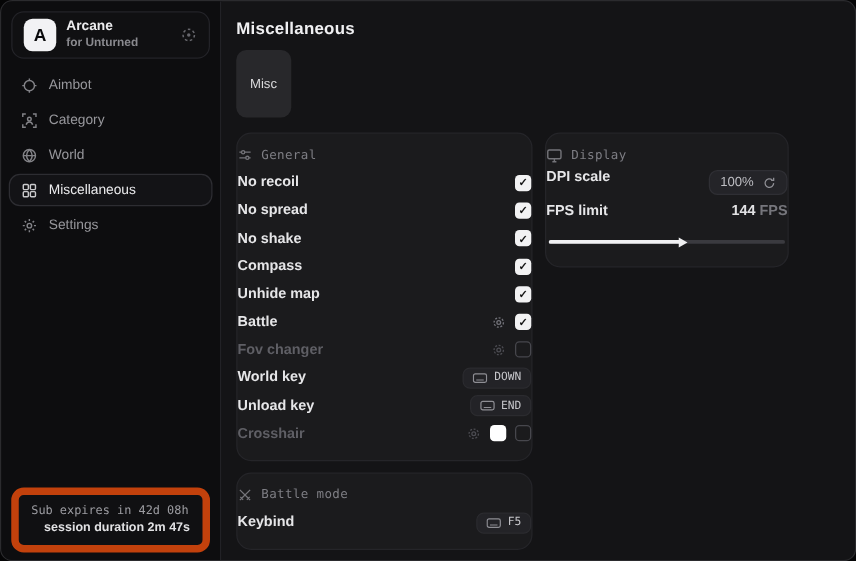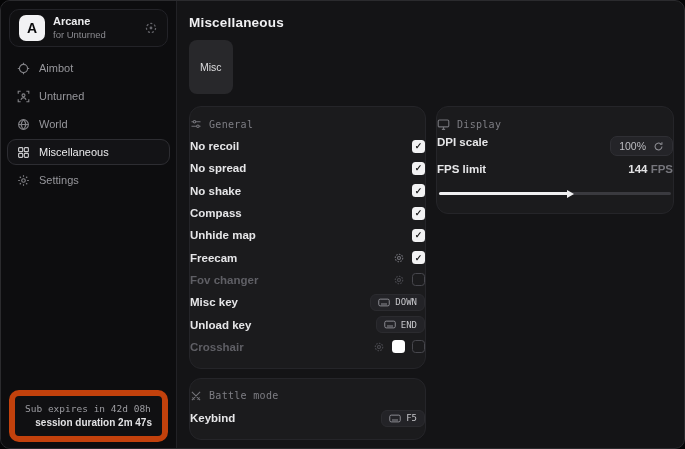--- a/index.html
+++ b/index.html
@@ -15,7 +15,7 @@
   .logo{width:26px;height:26px;border-radius:7px;background:#f2f2f4;color:#0a0a0c;font-weight:bold;font-size:14px;display:flex;align-items:center;justify-content:center;}
   .app-text{display:flex;flex-direction:column;line-height:1.25;}
   .app-name{font-size:11px;font-weight:bold;color:#ececee;}
-  .app-sub{font-size:9.5px;color:#8a8a8f;}
+  .app-sub{font-size:9.5px;color:#8a8a8f;font-weight:bold;}
   .sync{margin-left:auto;color:#66666c;display:flex;cursor:pointer;}
   .category{font-size:10px;color:#6e6e74;margin:13px 0 7px 15px;}
   .nav{display:flex;flex-direction:column;gap:2px;padding:0 6px;justify-content:flex-end;}

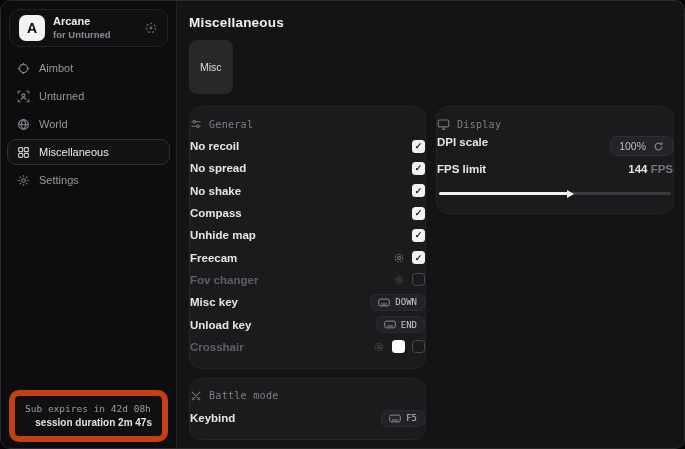--- a/index.html
+++ b/index.html
@@ -100,7 +100,7 @@
               <path d="M4.8 12c.6-1.8 1.8-2.6 3.2-2.6s2.6.8 3.2 2.6"></path>
           </svg>
         </span>
-        <span>Unturned</span>
+        <span>Category</span>
       </div>
       <div class="nav-item">
         <span class="nav-icon">

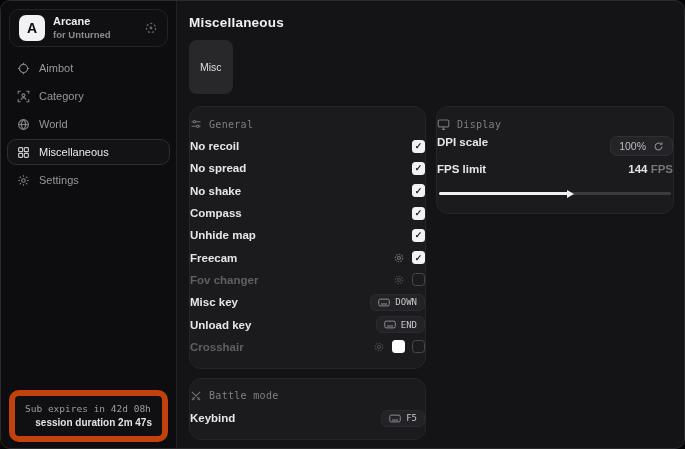--- a/index.html
+++ b/index.html
@@ -31,7 +31,7 @@
   .chip{display:inline-flex;margin-top:10px;padding:21px 11px;background:#28282b;border-radius:8px;font-size:10.5px;color:#dcdcde;cursor:pointer;}
   .content{display:flex;gap:10px;margin-top:12px;align-items:flex-start;}
   .col-left{width:237px;display:flex;flex-direction:column;gap:9px;}
-  .col-right{width:238px;}
+  .col-right{width:195px;}
   .panel{width:100%;background:#1b1b1d;border:1px solid #252529;border-radius:12px;padding:9px 0 10px;}
   .panel-head{display:flex;align-items:center;gap:7px;color:#7e7e84;font-family:"DejaVu Sans Mono",monospace;font-size:10px;margin:2px 0 5px;letter-spacing:.3px;}
   .panel-head svg{opacity:.9;}

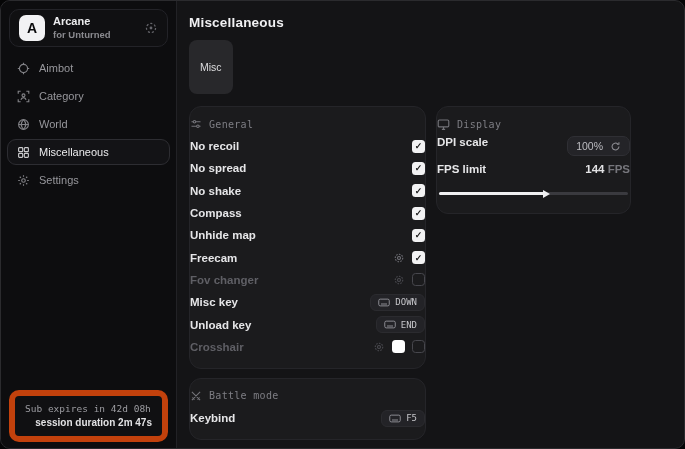--- a/index.html
+++ b/index.html
@@ -187,7 +187,7 @@
               </span>
           </div>
           <div class="row">
-            <span class="row-label">Freecam</span>
+            <span class="row-label">Battle</span>
             <span class="row-controls">
               <span class="gear">
                 <svg width="12" height="12" viewBox="0 0 16 16" fill="none" stroke="currentColor" stroke-width="1.4">

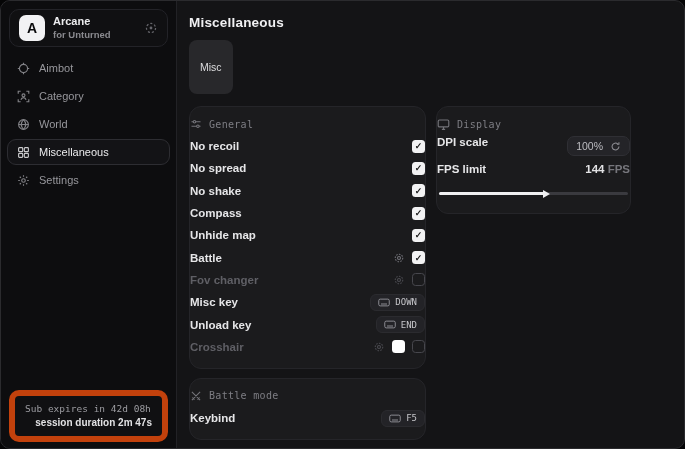--- a/index.html
+++ b/index.html
@@ -211,7 +211,7 @@
             </span>
           </div>
           <div class="row">
-            <span class="row-label">Misc key</span>
+            <span class="row-label">World key</span>
             <span class="row-controls">
               <span class="key-badge">
                 <svg width="12" height="9" viewBox="0 0 16 12" fill="none" stroke="currentColor" stroke-width="1.3">

